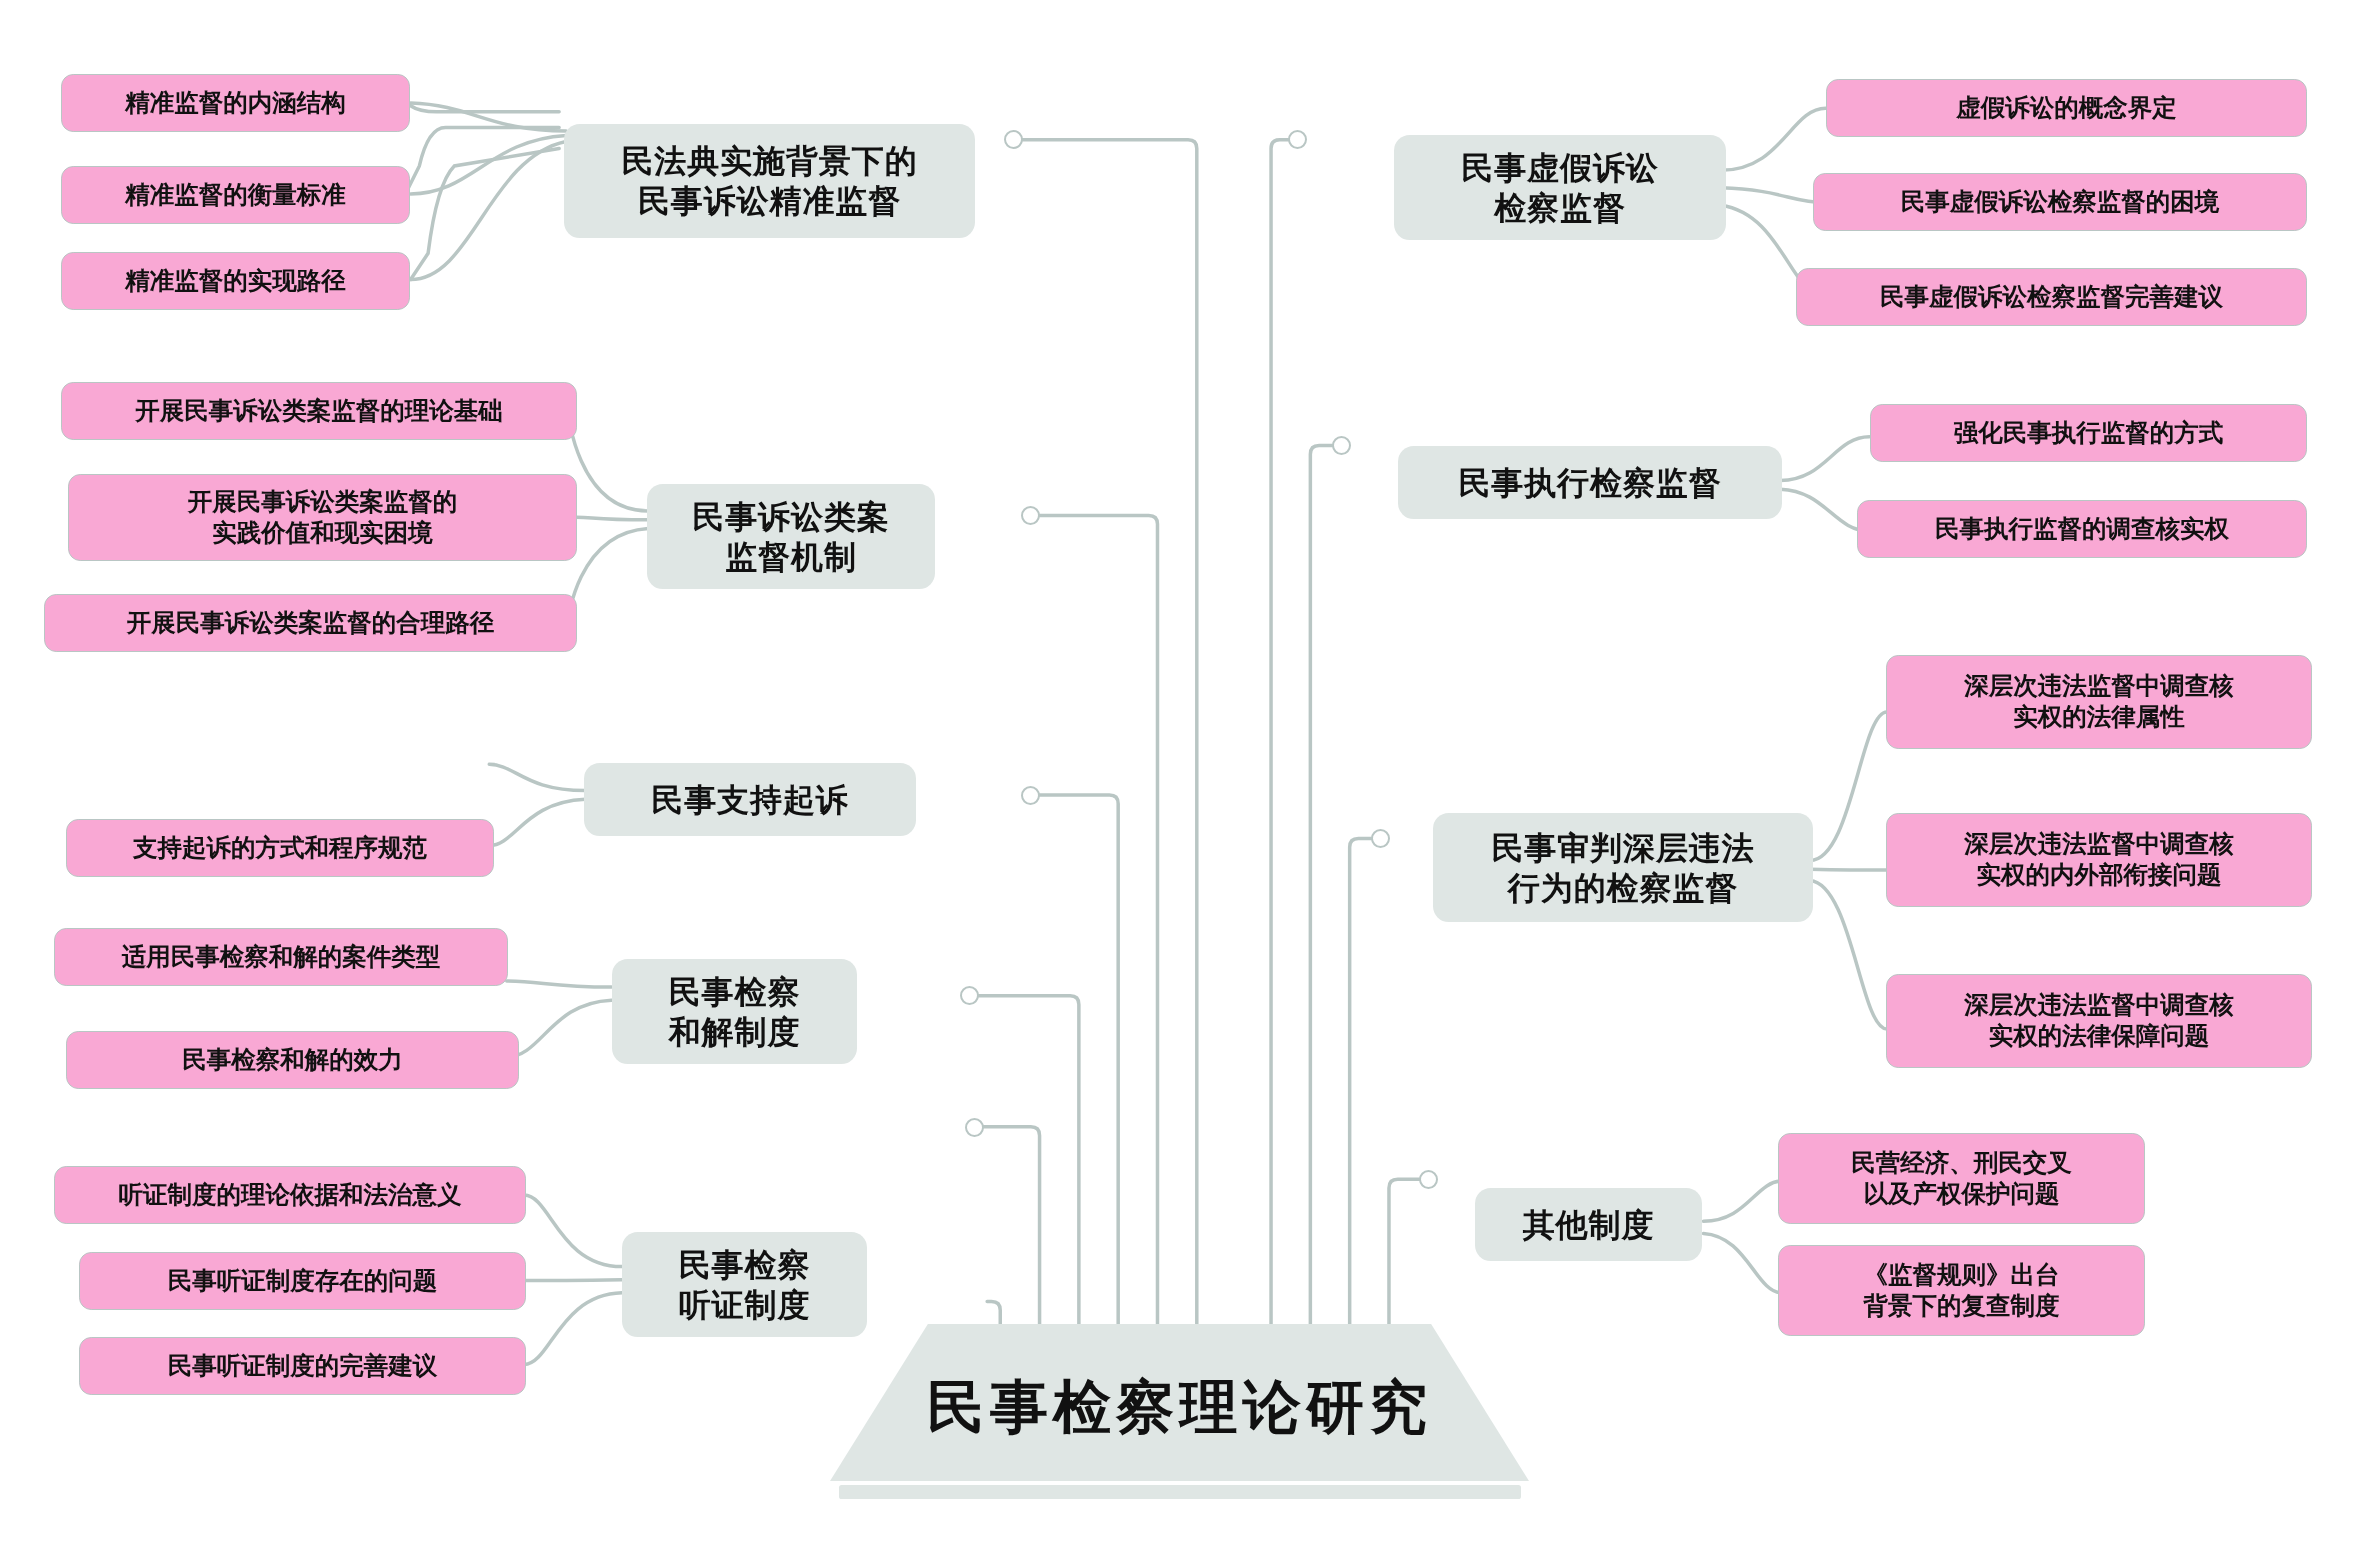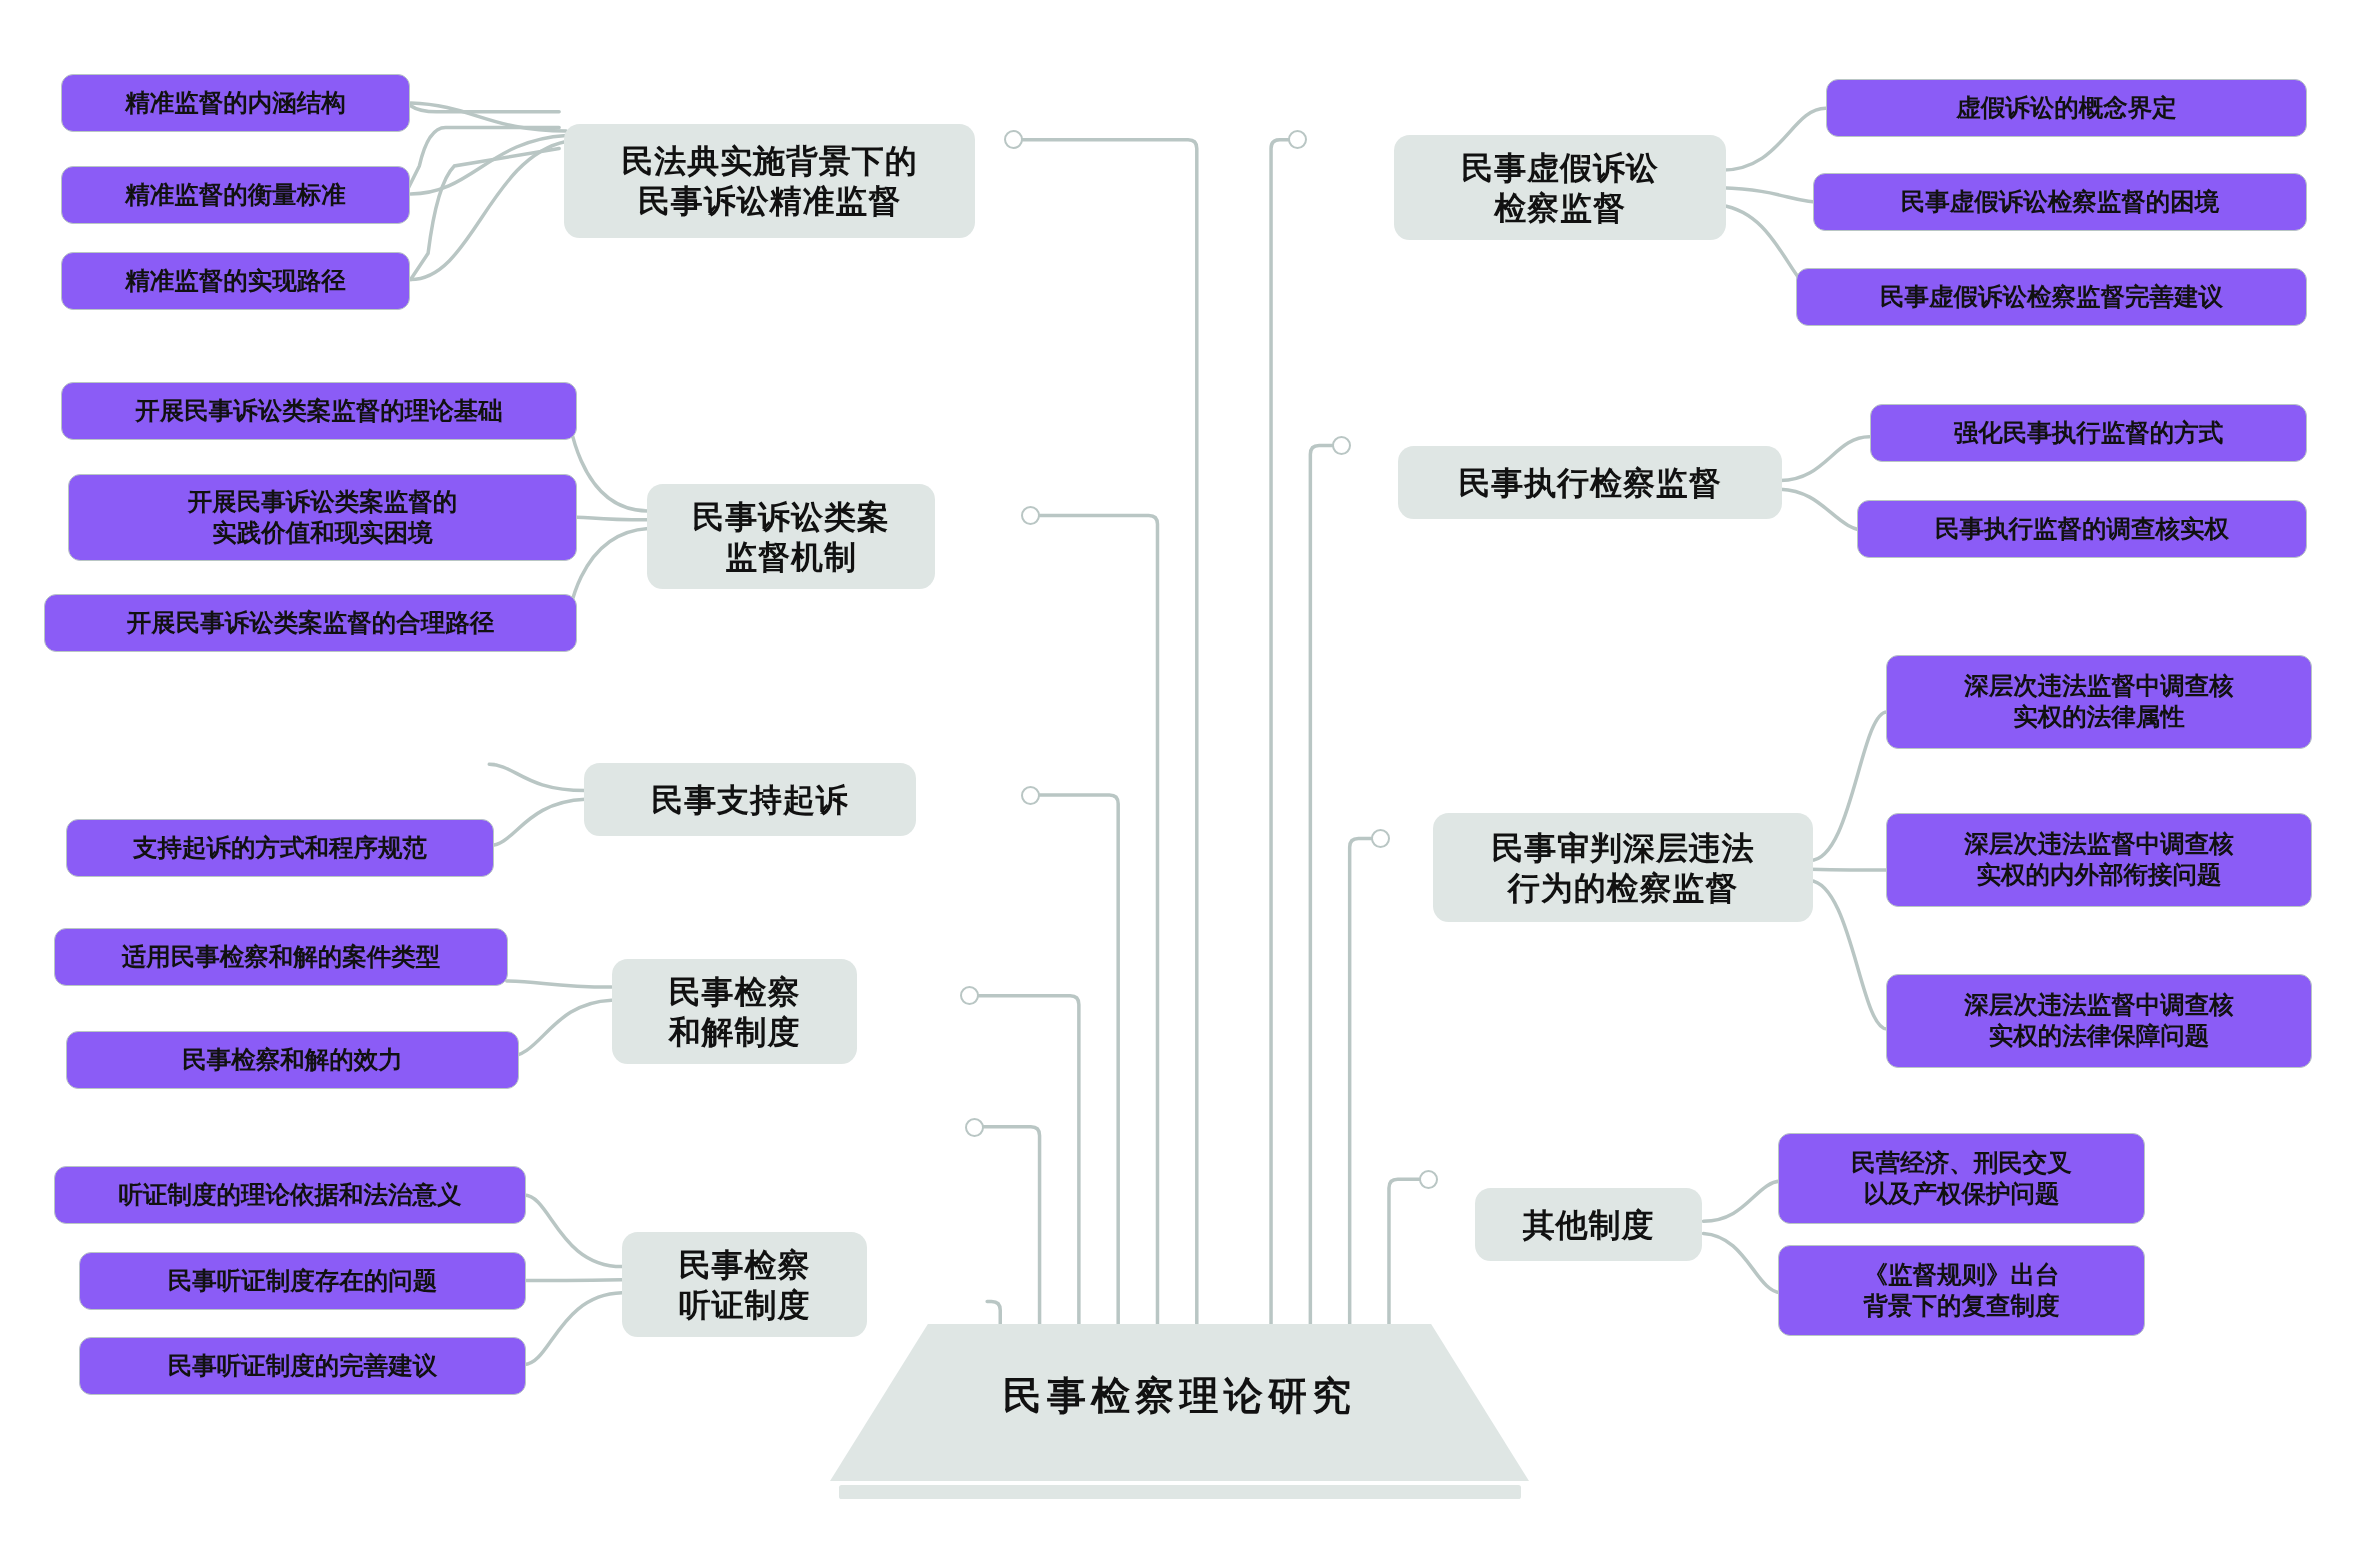--- a/index.html
+++ b/index.html
@@ -46,7 +46,7 @@
   }
   
   .leaf {
-    background: #8b5cf6;
+    background: #f9a8d4;
     border: 1.7px solid #b9c6c4;
     border-radius: 12.2px;
     font-weight: bold;

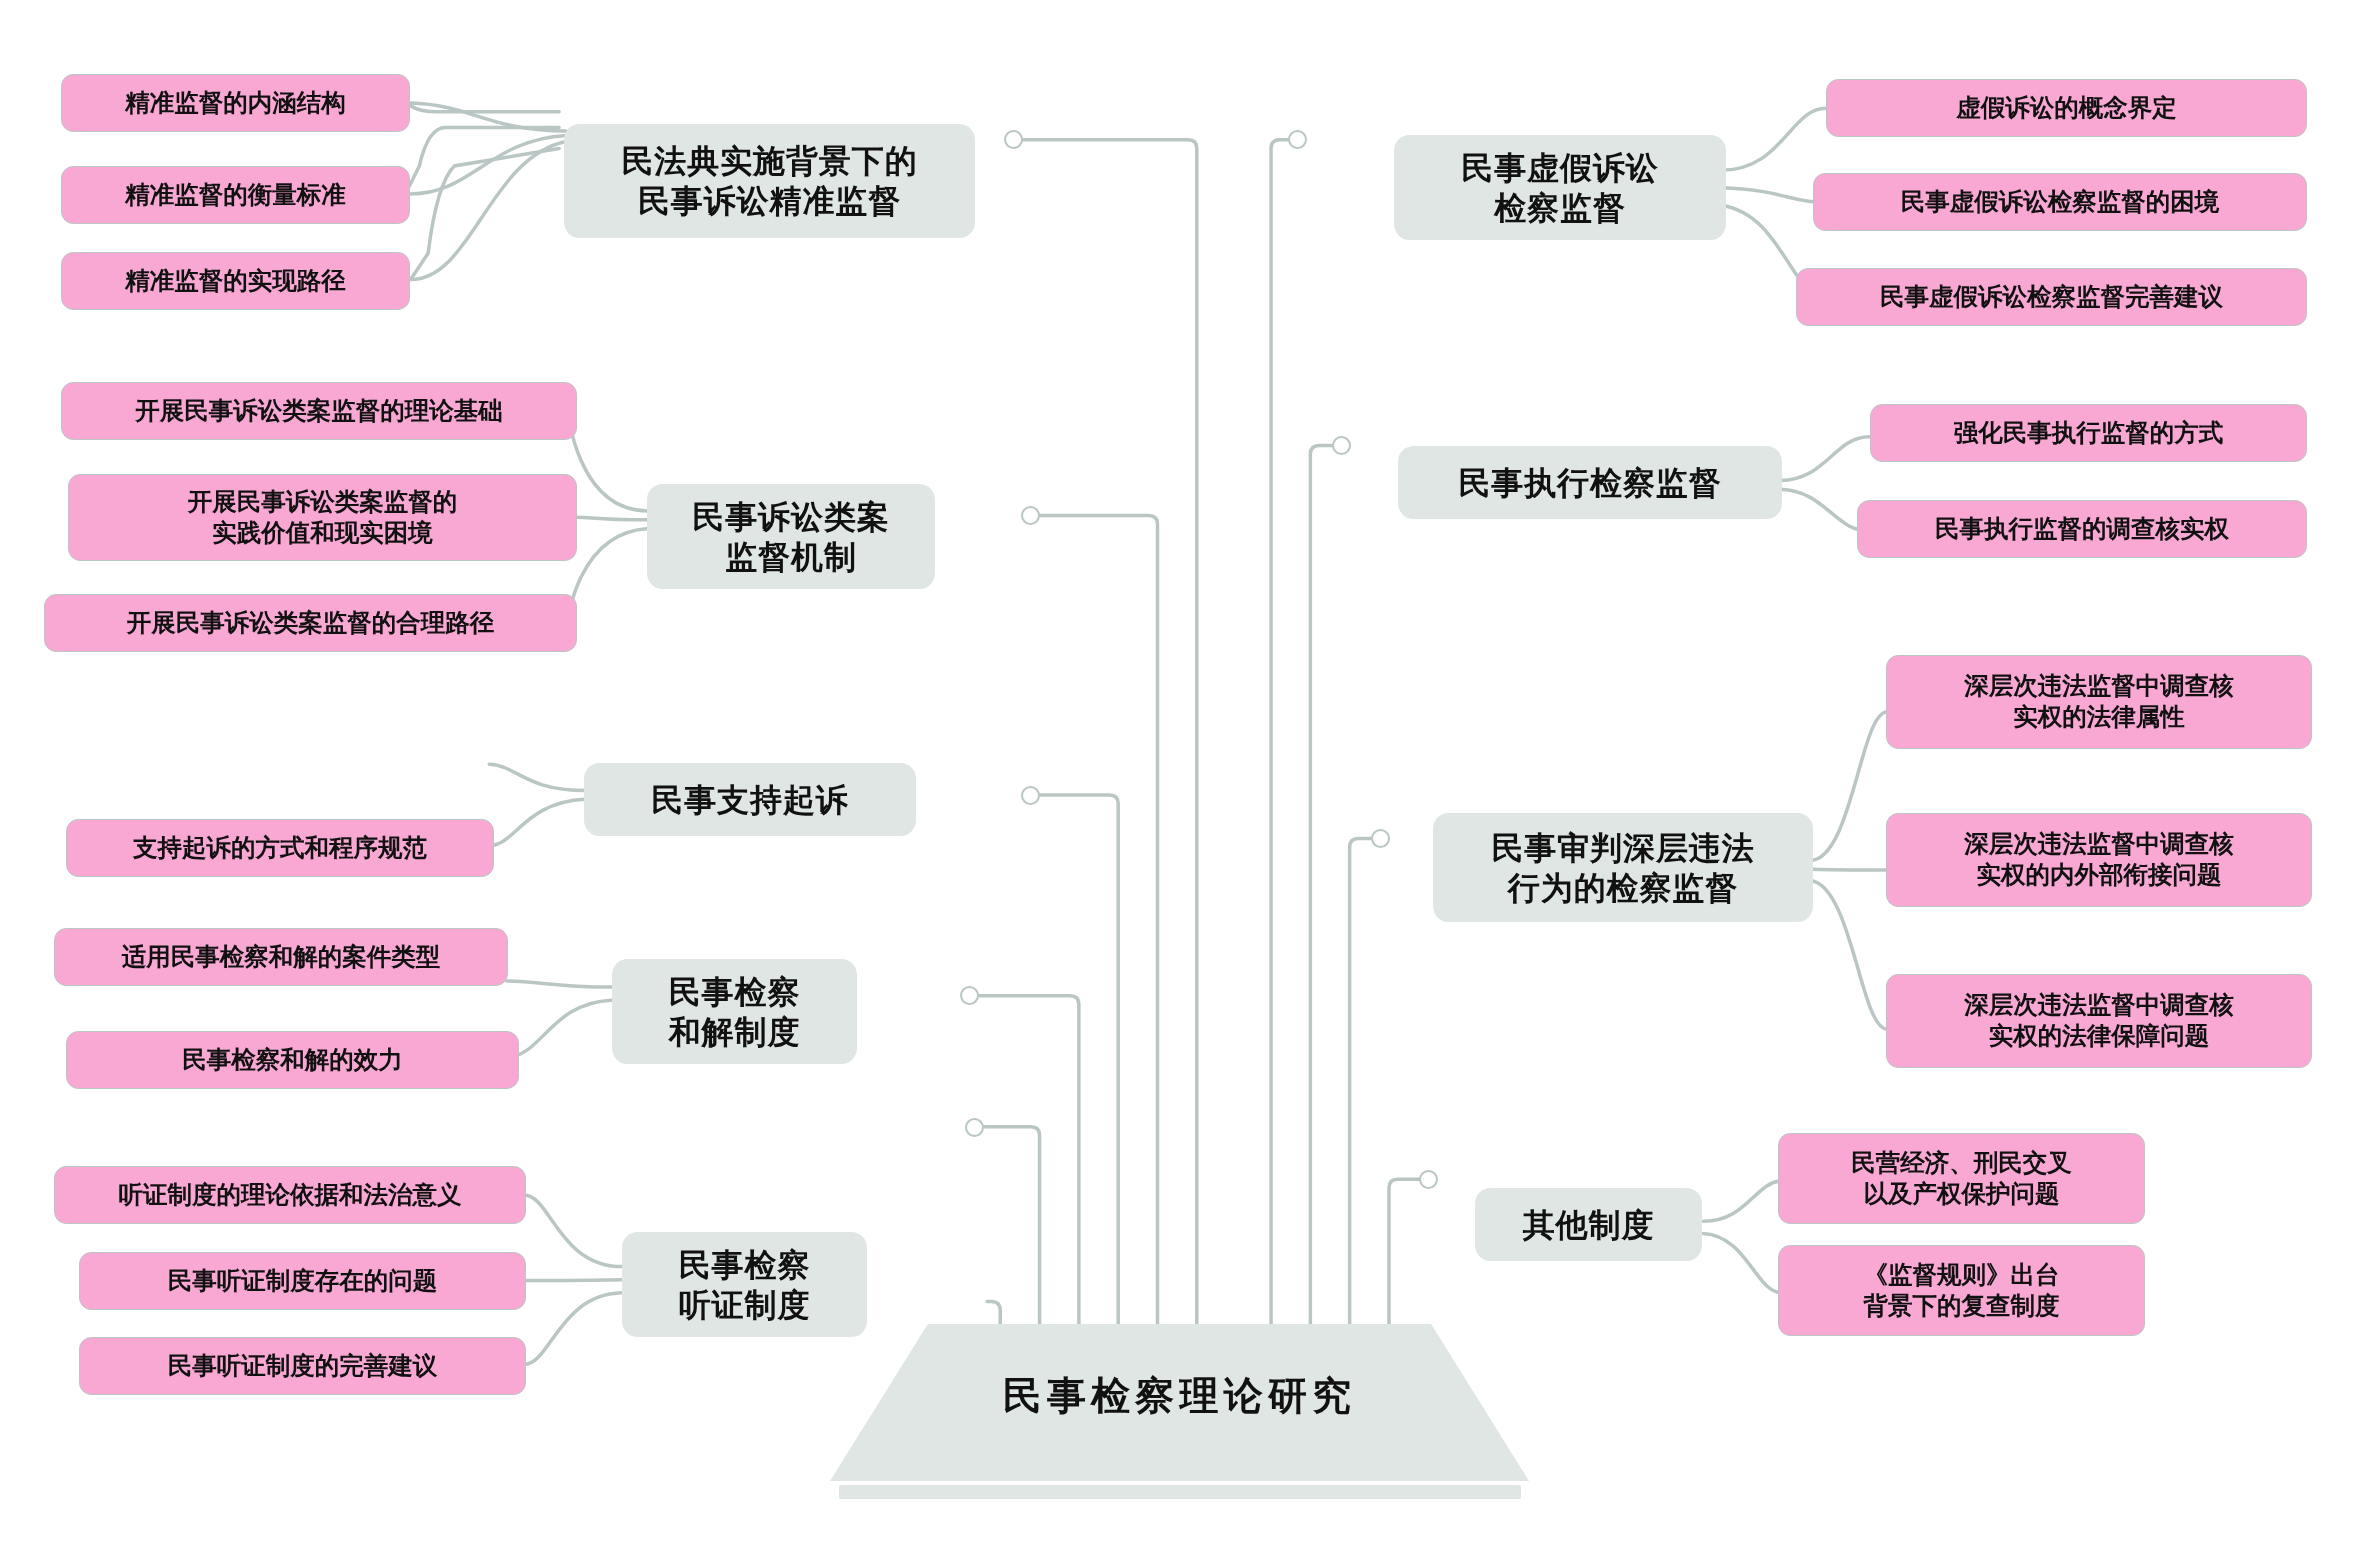--- a/index.html
+++ b/index.html
@@ -76,7 +76,7 @@
     top: 45px;
     width: 699px;
     text-align: center;
-    font-size: 39px;
+    font-size: 58px;
     font-weight: bold;
     letter-spacing: 5.2px;
     color: #111111;

